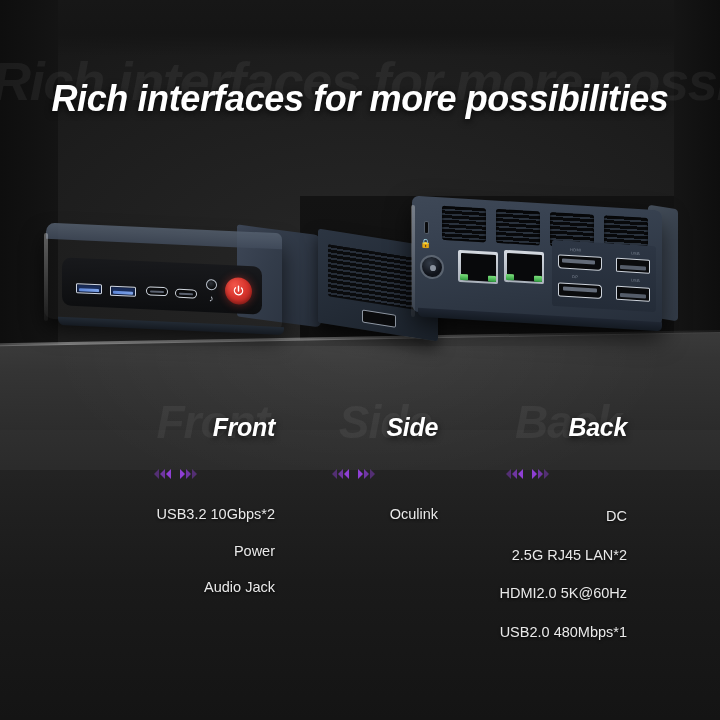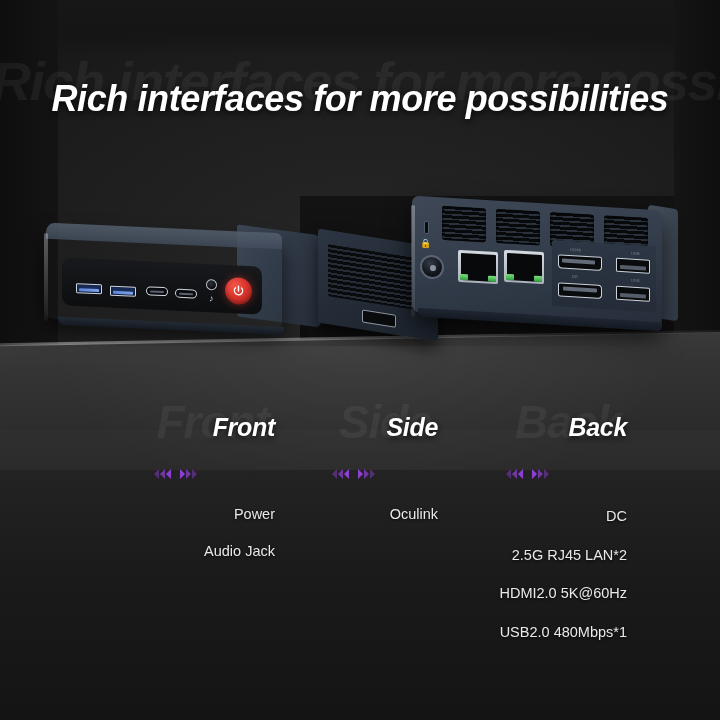--- a/index.html
+++ b/index.html
@@ -439,6 +439,7 @@
         </span>
       </div>
       <ul class="col-list">
+        <li>USB3.2 10Gbps*2</li>
         <li>Power</li>
         <li>Audio Jack</li>
       </ul>

